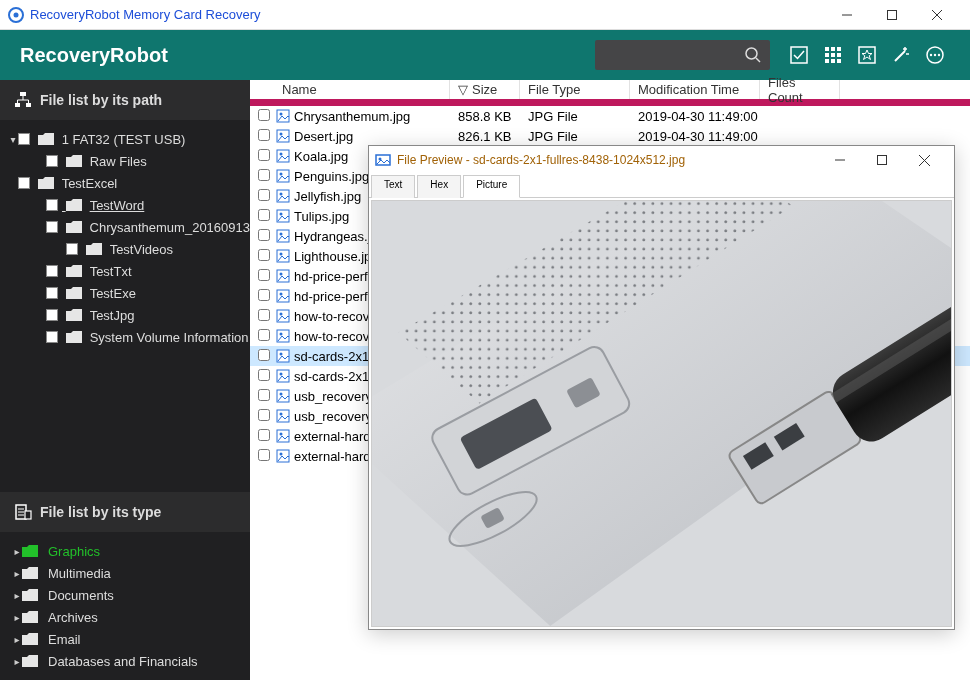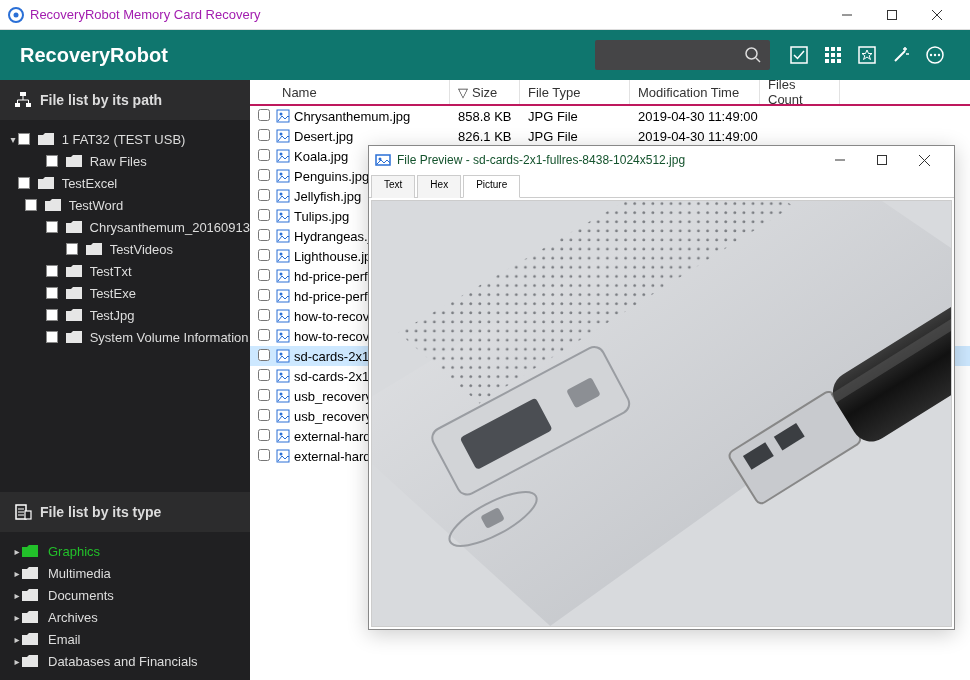--- a/index.html
+++ b/index.html
@@ -6,7 +6,7 @@
   body { font-family: "Segoe UI", Tahoma, sans-serif; font-size: 13px; background: #fff; width: 970px; height: 680px; overflow: hidden; }
   .titlebar { height: 30px; display: flex; align-items: center; padding: 0 8px; border-bottom: 1px solid #ddd; }
   .titlebar svg { margin-right: 6px; }
-  .titlebar .title { flex: 1; color: #a21caf; }
+  .titlebar .title { flex: 1; color: #1d4ed8; }
   .titlebar .winbtn { width: 45px; height: 30px; display: flex; align-items: center; justify-content: center; color: #333; }
   .toolbar { height: 50px; background: #0f766e; display: flex; align-items: center; padding: 0 20px 0 20px; }
   .toolbar .brand { color: #fff; font-size: 20px; font-weight: 600; flex: 1; }

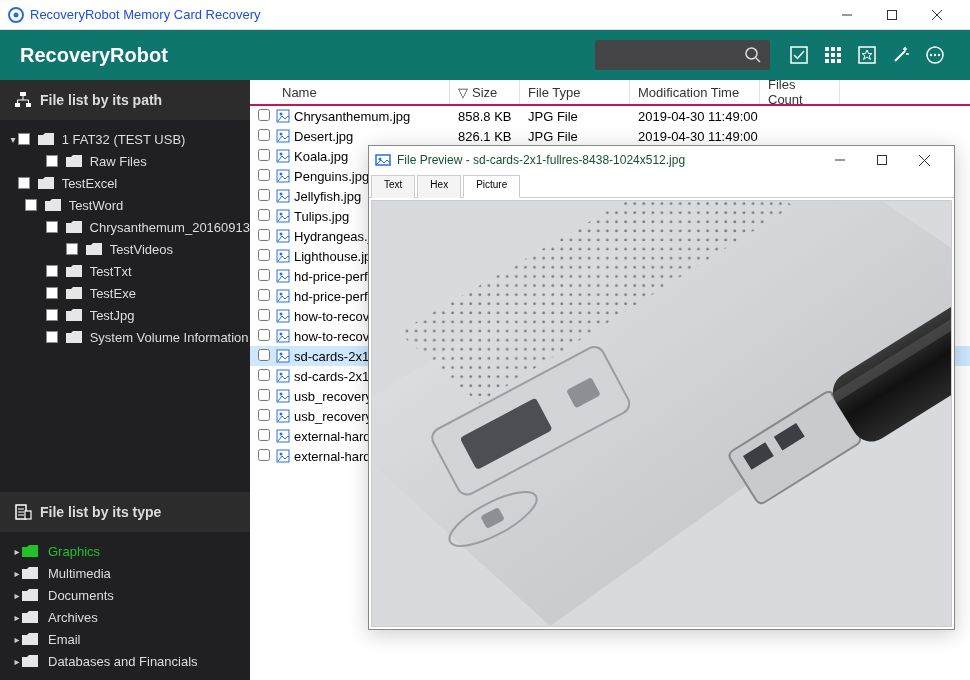--- a/index.html
+++ b/index.html
@@ -24,7 +24,7 @@
   .typetree { padding: 8px 0; font-size: 13px; }
   .typetree .tree-row.sel { color: #22c02a; }
   .main { flex: 1; position: relative; background: #fff; }
-  .grid-header { height: 26px; display: flex; background: #fff; border-bottom: 2px solid #be185d; }
+  .grid-header { height: 26px; display: flex; background: #fff; border-bottom: 7px solid #be185d; }
   .grid-header .col { border-right: 1px solid #e2e2e2; padding: 4px 8px; color: #333; display: flex; align-items: center; }
   .grid-body { }
   .grid-row { height: 20px; display: flex; align-items: center; }

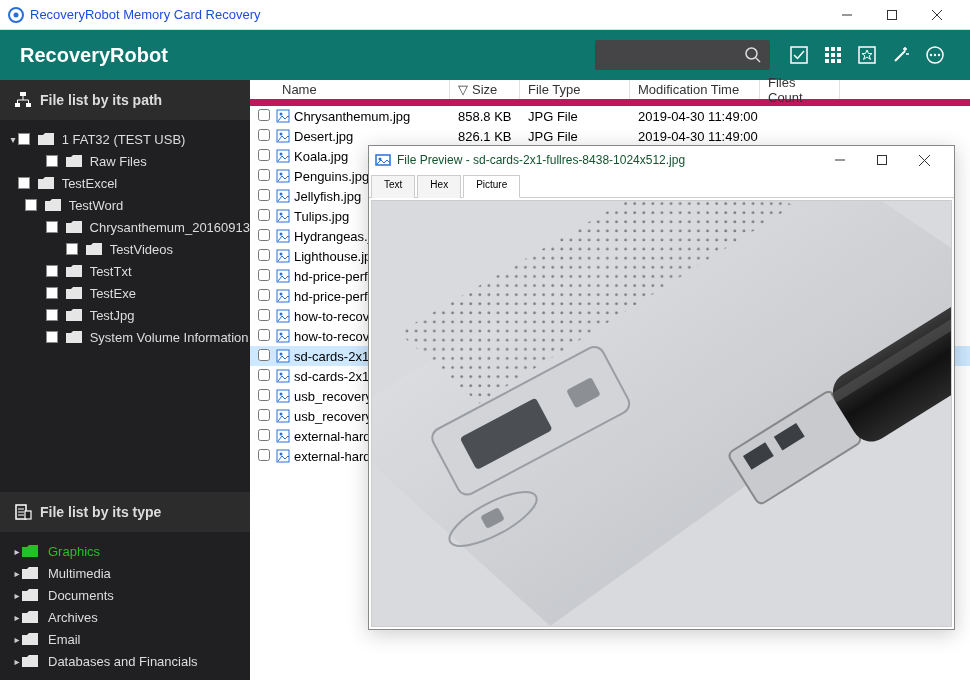--- a/index.html
+++ b/index.html
@@ -41,7 +41,7 @@
   .preview { position: absolute; top: 65px; left: 118px; width: 587px; height: 485px; background: #fff; border: 1px solid #888; box-shadow: 0 4px 20px rgba(0,0,0,0.2); display: flex; flex-direction: column; }
   .preview-title { height: 28px; display: flex; align-items: center; padding: 0 6px; }
   .preview-title svg { margin-right: 6px; }
-  .preview-title .ptxt { flex: 1; font-size: 12px; color: #14532d; }
+  .preview-title .ptxt { flex: 1; font-size: 12px; color: #a16207; }
   .preview-title .pbtn { width: 42px; height: 28px; display: flex; align-items: center; justify-content: center; }
   .preview-tabs { height: 24px; display: flex; border-bottom: 1px solid #ccc; padding-left: 2px; }
   .ptab { padding: 3px 12px; border: 1px solid #ccc; border-bottom: none; margin-right: 2px; font-size: 10px; background: #f4f4f4; position: relative; top: 1px; }

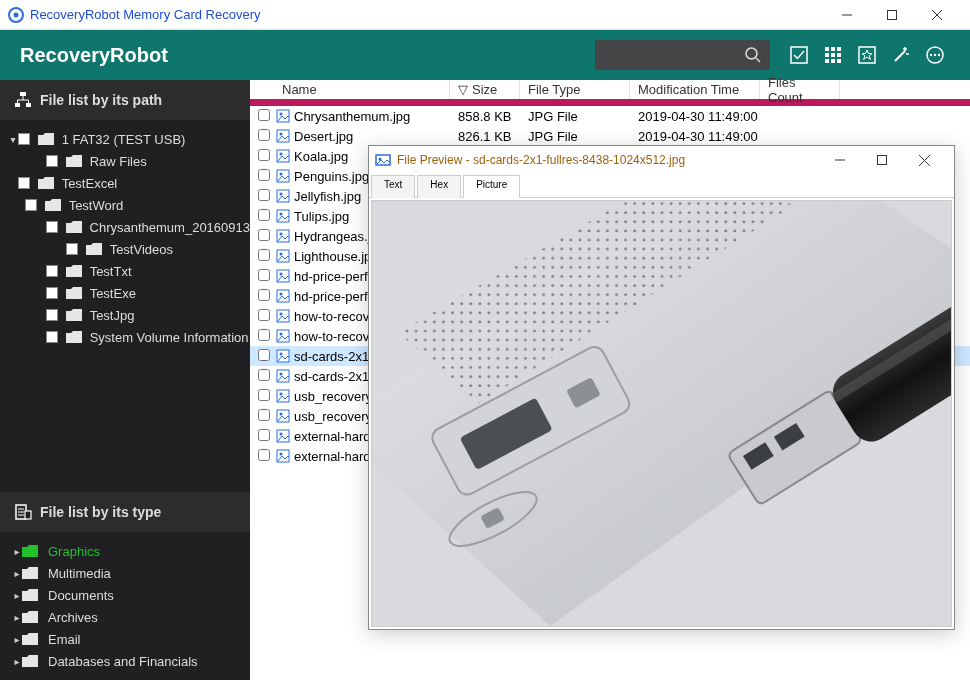--- a/index.html
+++ b/index.html
@@ -159,7 +159,7 @@
           </svg>&nbsp;<svg width="16" height="12" viewBox="0 0 16 12">
             <path d="M0 2 L5 2 L7 0 L16 0 L16 12 L0 12 Z" fill="#e6e6e6"></path>
           </svg><span style="margin-left:4px">TestExcel</span></div>
-        <div class="tree-row" style="padding-left: 15px;"><span class="caret"></span><svg width="12" height="12" viewBox="0 0 12 12">
+        <div class="tree-row" style="padding-left: 36px; text-decoration: underline;"><span class="caret"></span><svg width="12" height="12" viewBox="0 0 12 12">
             <rect x="0.5" y="0.5" width="11" height="11" fill="#fff" stroke="#888"></rect>
           </svg>&nbsp;<svg width="16" height="12" viewBox="0 0 16 12">
             <path d="M0 2 L5 2 L7 0 L16 0 L16 12 L0 12 Z" fill="#e6e6e6"></path>

